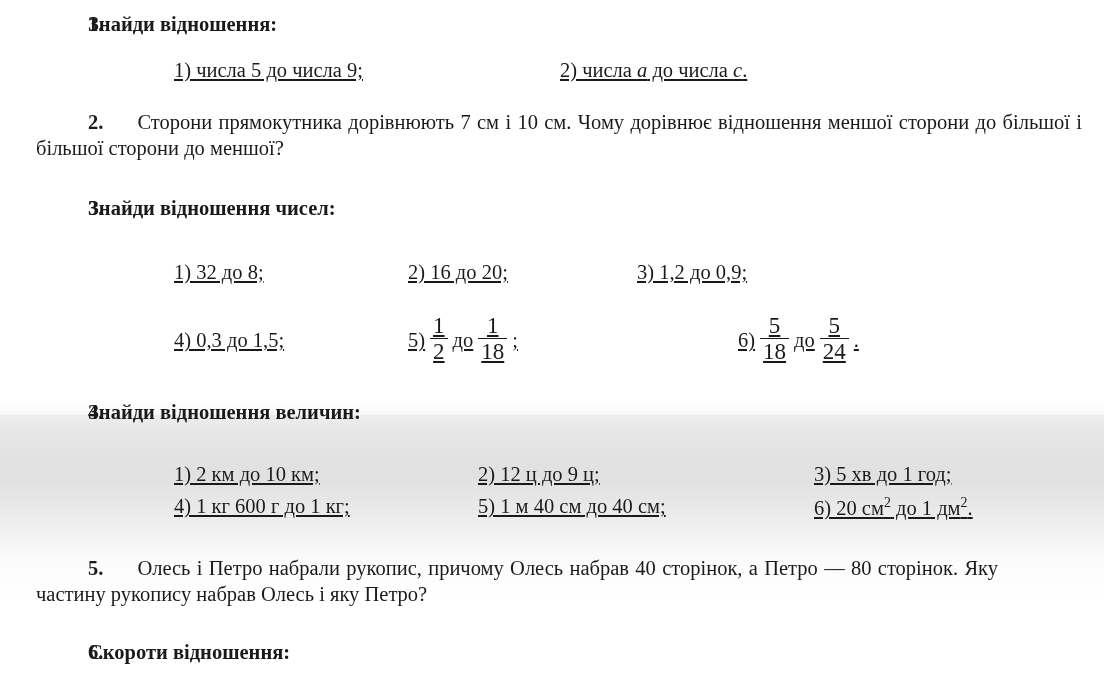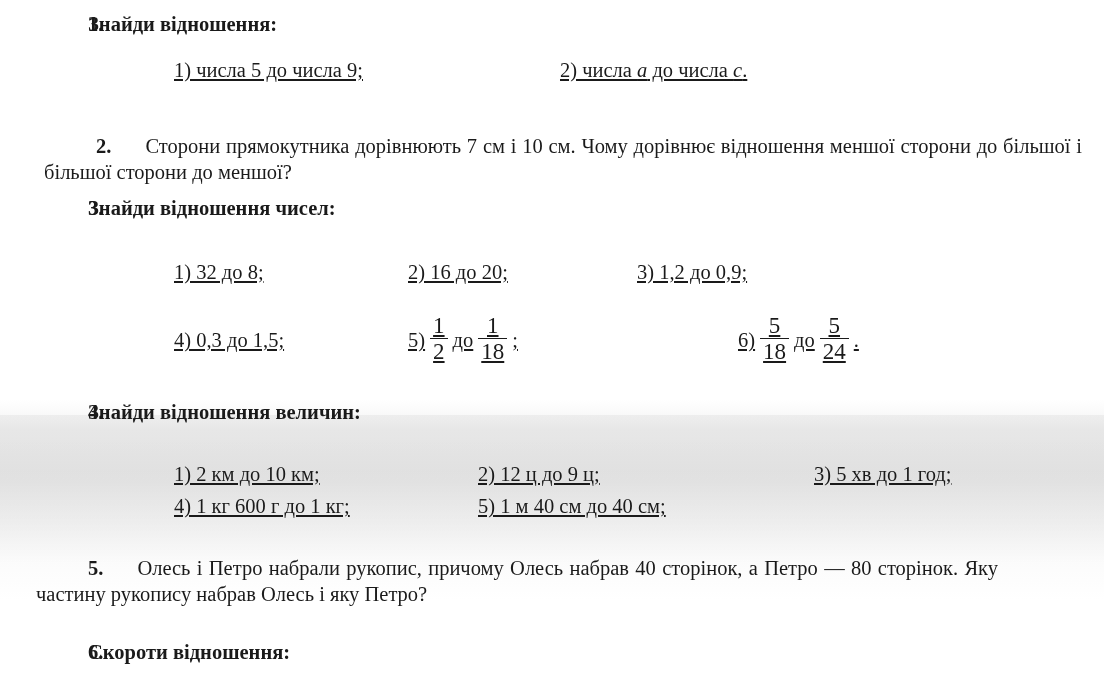--- a/index.html
+++ b/index.html
@@ -95,7 +95,7 @@
   
   #t1 { position: absolute; top: 12px; left: 0; right: 0; }
   #t1 .items-row { margin-top: 20px; }
-  #t2 { position: absolute; top: 110px; left: 8px; right: 0; margin-top: 24px; }
+  #t2 { position: absolute; top: 110px; left: 0; right: 0; }
   #t3 { position: absolute; top: 196px; left: 0; right: 0; }
   #t4 { position: absolute; top: 400px; left: 0; right: 0; }
   #t5 { position: absolute; top: 556px; left: 0; right: 0; }

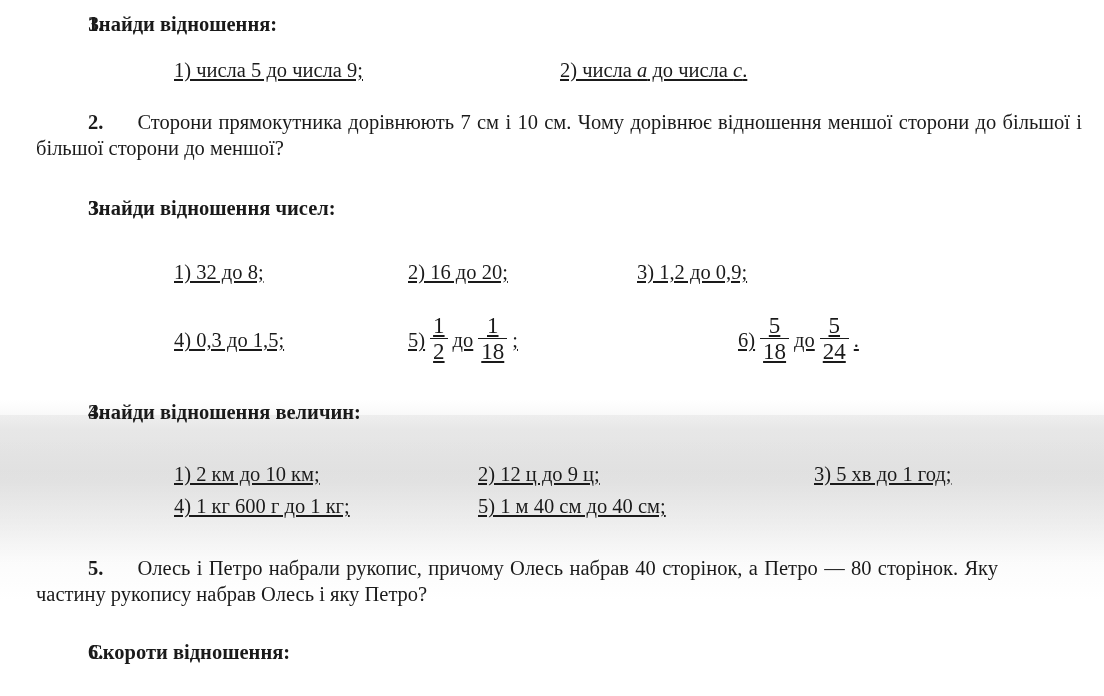--- a/index.html
+++ b/index.html
@@ -195,6 +195,7 @@
     <div class="items-row" style="margin-top:7px">
       <span class="it" style="width:304px">4) 1 кг 600 г до 1 кг;</span>
       <span class="it" style="width:336px">5) 1 м 40 см до 40 см;</span>
+      <span class="it">6) 20 см<sup>2</sup> до 1 дм<sup>2</sup>.</span>
     </div>
   </div>
 

